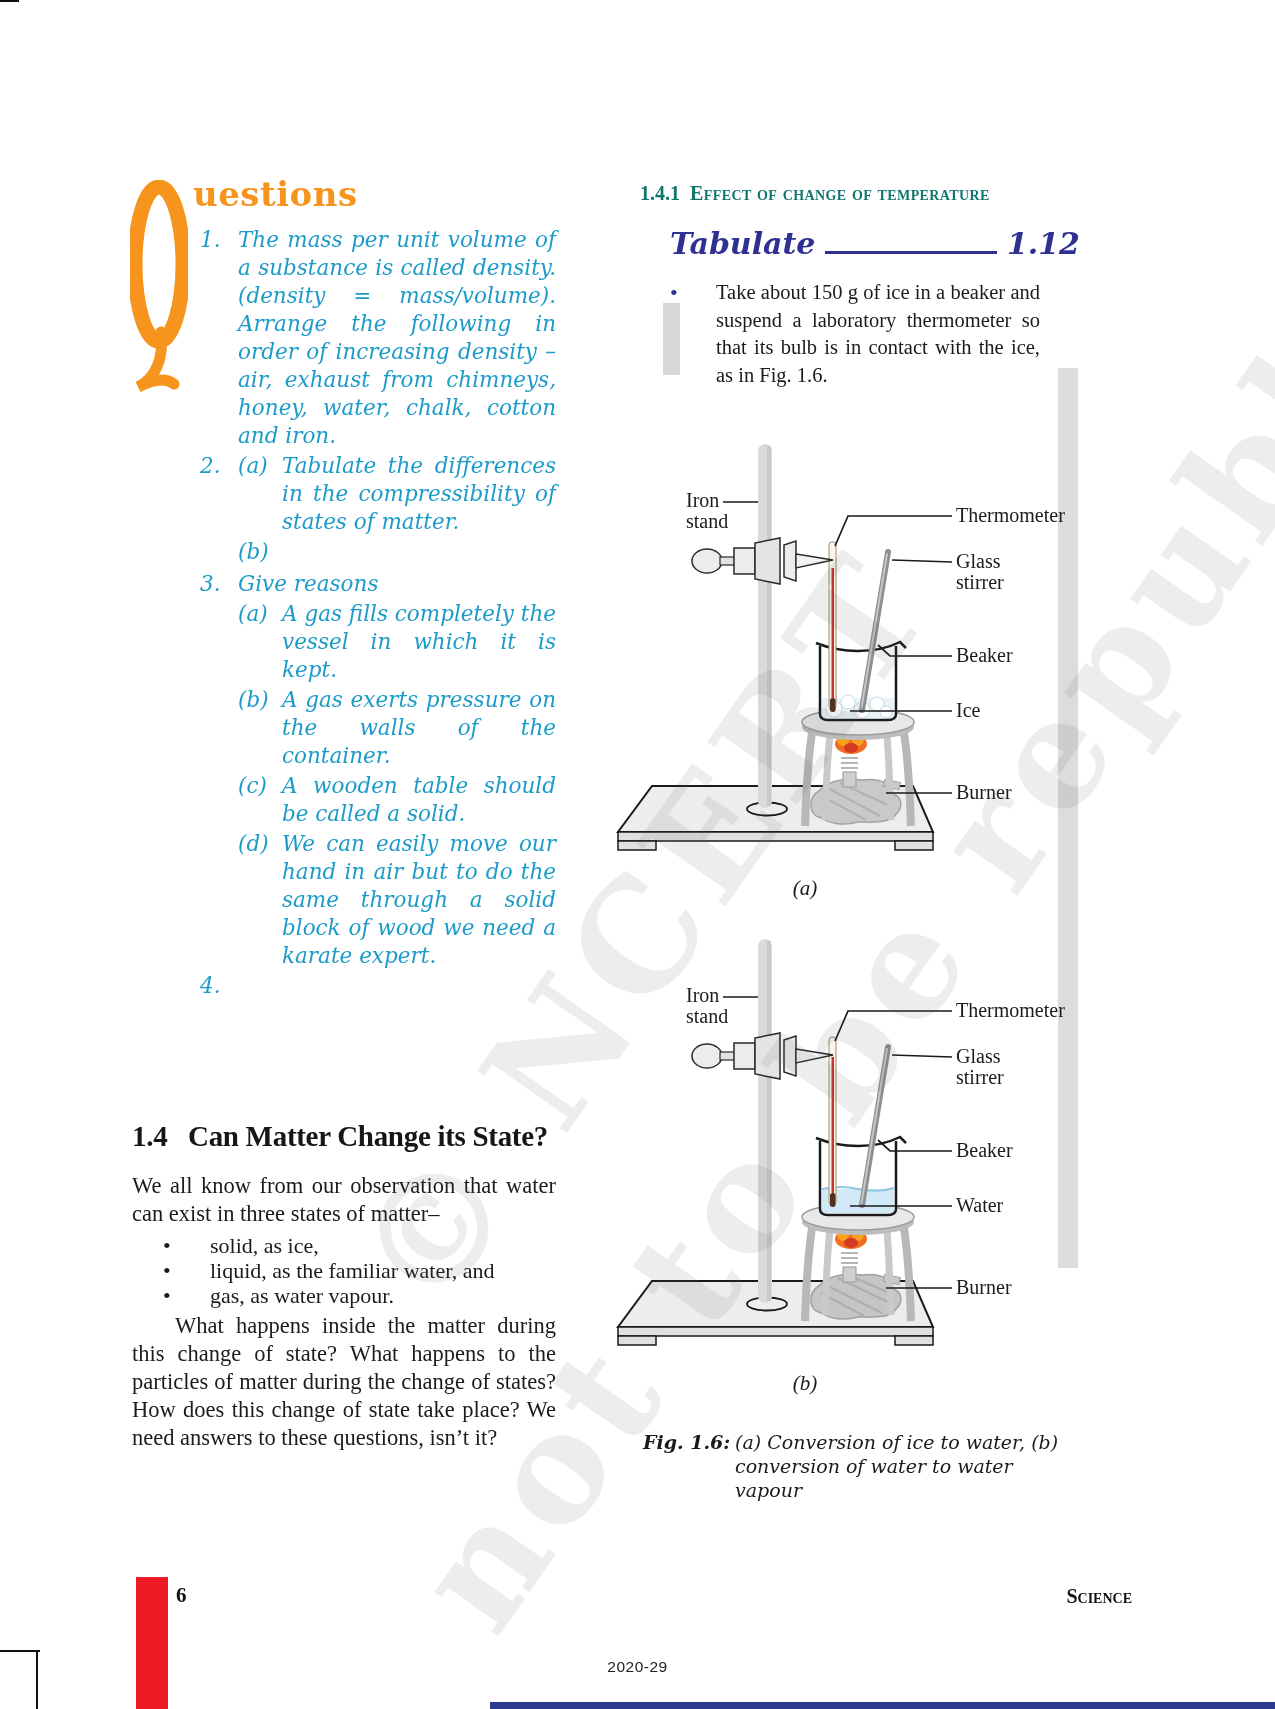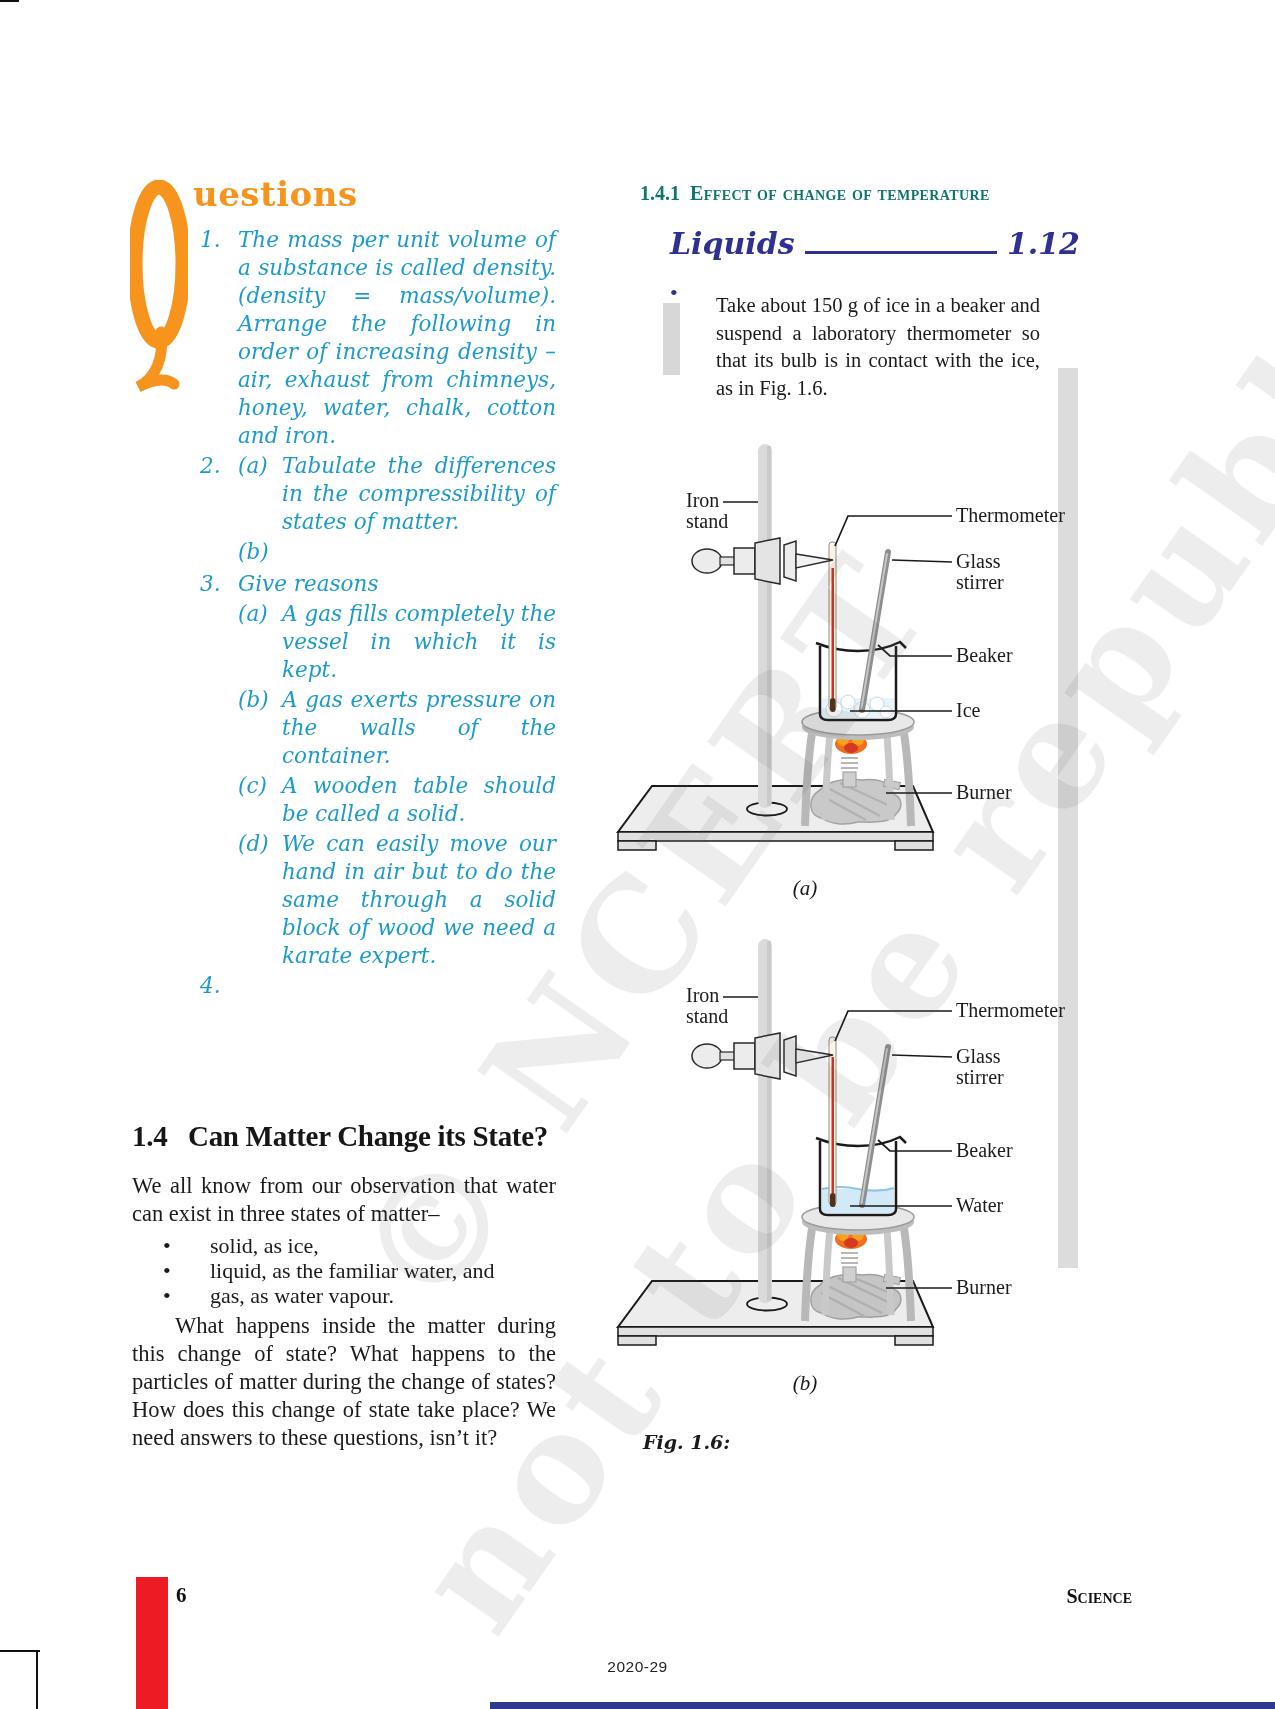--- a/index.html
+++ b/index.html
@@ -149,7 +149,7 @@
 </div>
 
 <div class="abs act-head" style="left:670px;top:226px;">
-  <span>Liquids</span>
+  <span>Tabulate</span>
   <span class="act-line"></span>
   <span>1.12</span>
 </div>

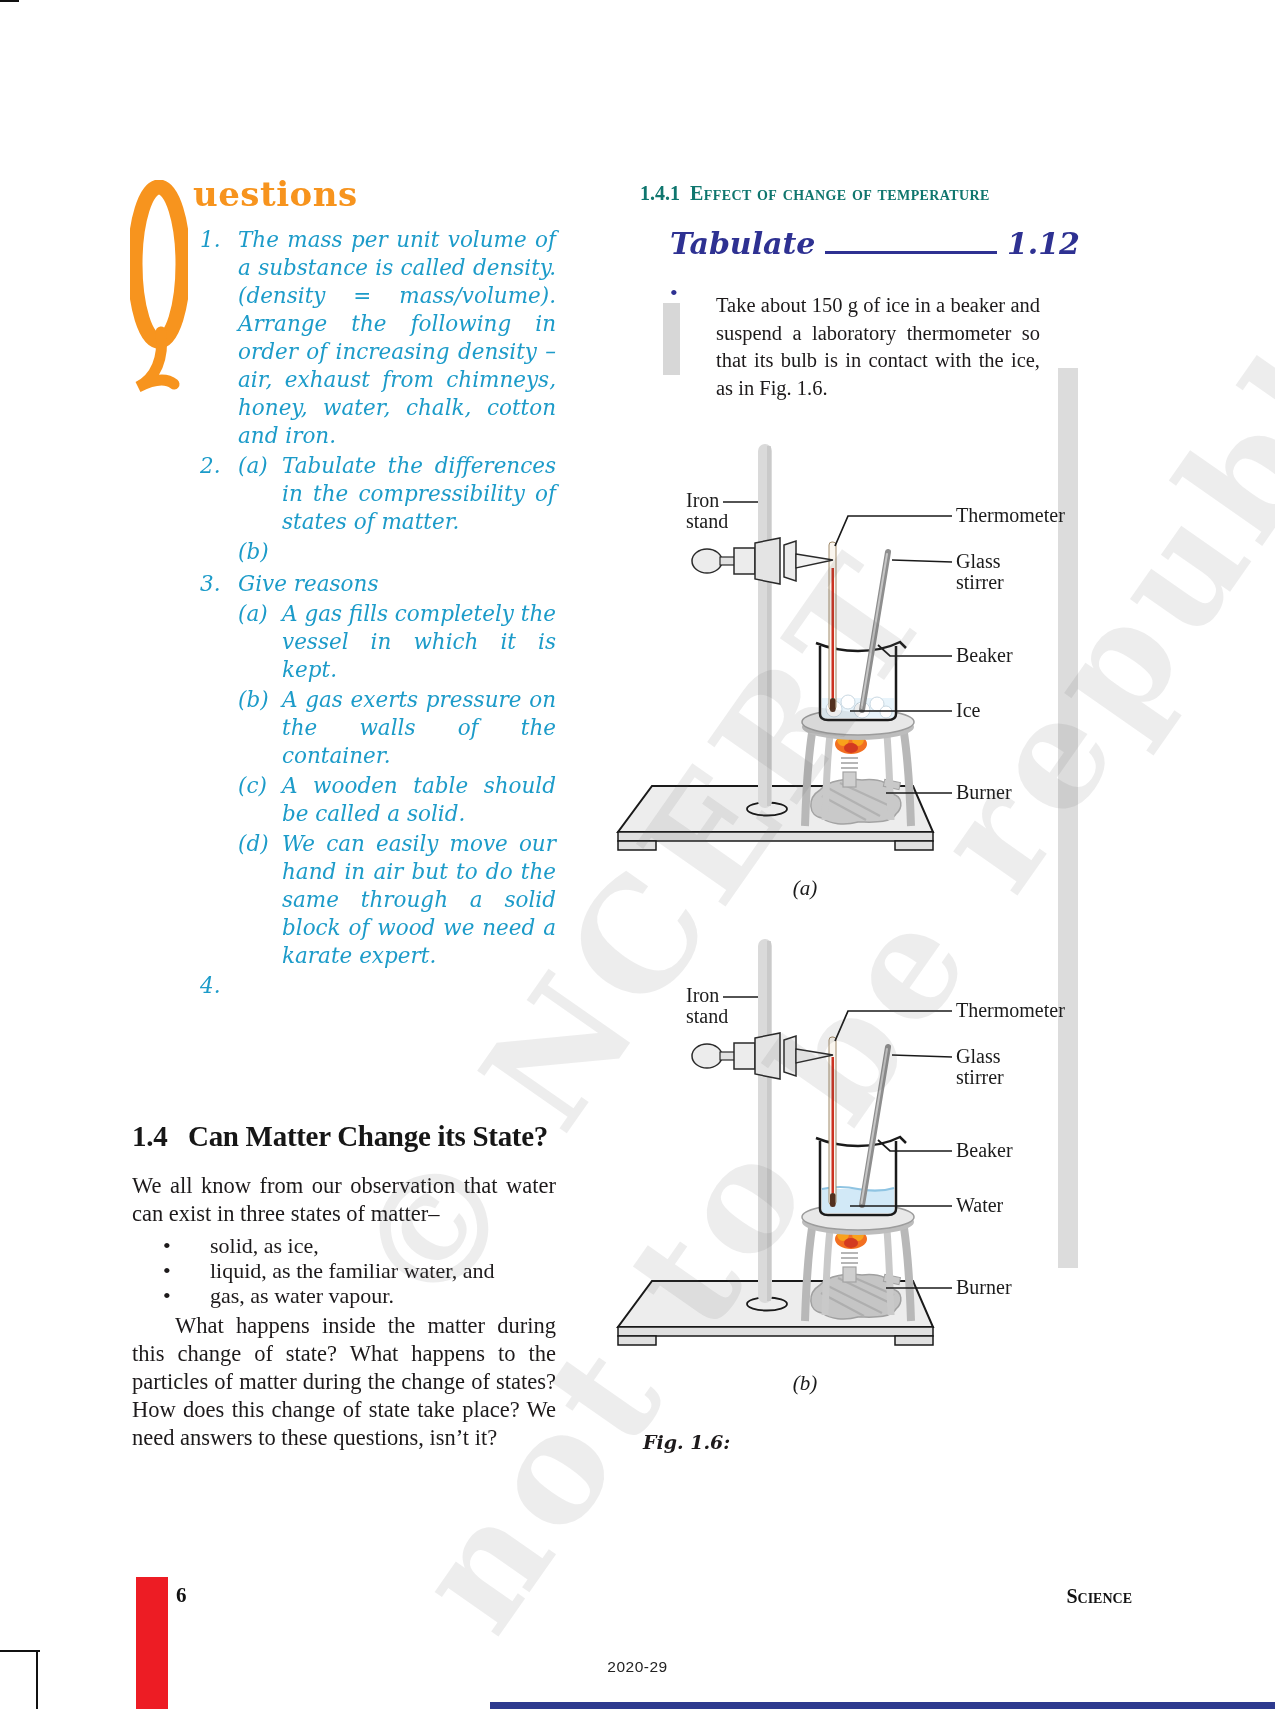--- a/index.html
+++ b/index.html
@@ -156,7 +156,7 @@
 
 <div class="abs act-bullet" style="left:670px;top:280px;">•</div>
 <div class="abs act-bar" style="left:663px;top:303px;width:17px;height:72px;"></div>
-<div class="abs act-step" style="left:716px;top:279px;margin-top:13px;">Take about 150 g of ice in a beaker and suspend a laboratory thermometer so that its bulb is in contact with the ice, as in Fig. 1.6.</div>
+<div class="abs act-step" style="left:716px;top:279px;">Take about 150 g of ice in a beaker and suspend a laboratory thermometer so that its bulb is in contact with the ice, as in Fig. 1.6.</div>
 
 <div class="abs deco-bar" style="left:1058px;top:368px;width:20px;height:900px;"></div>
 

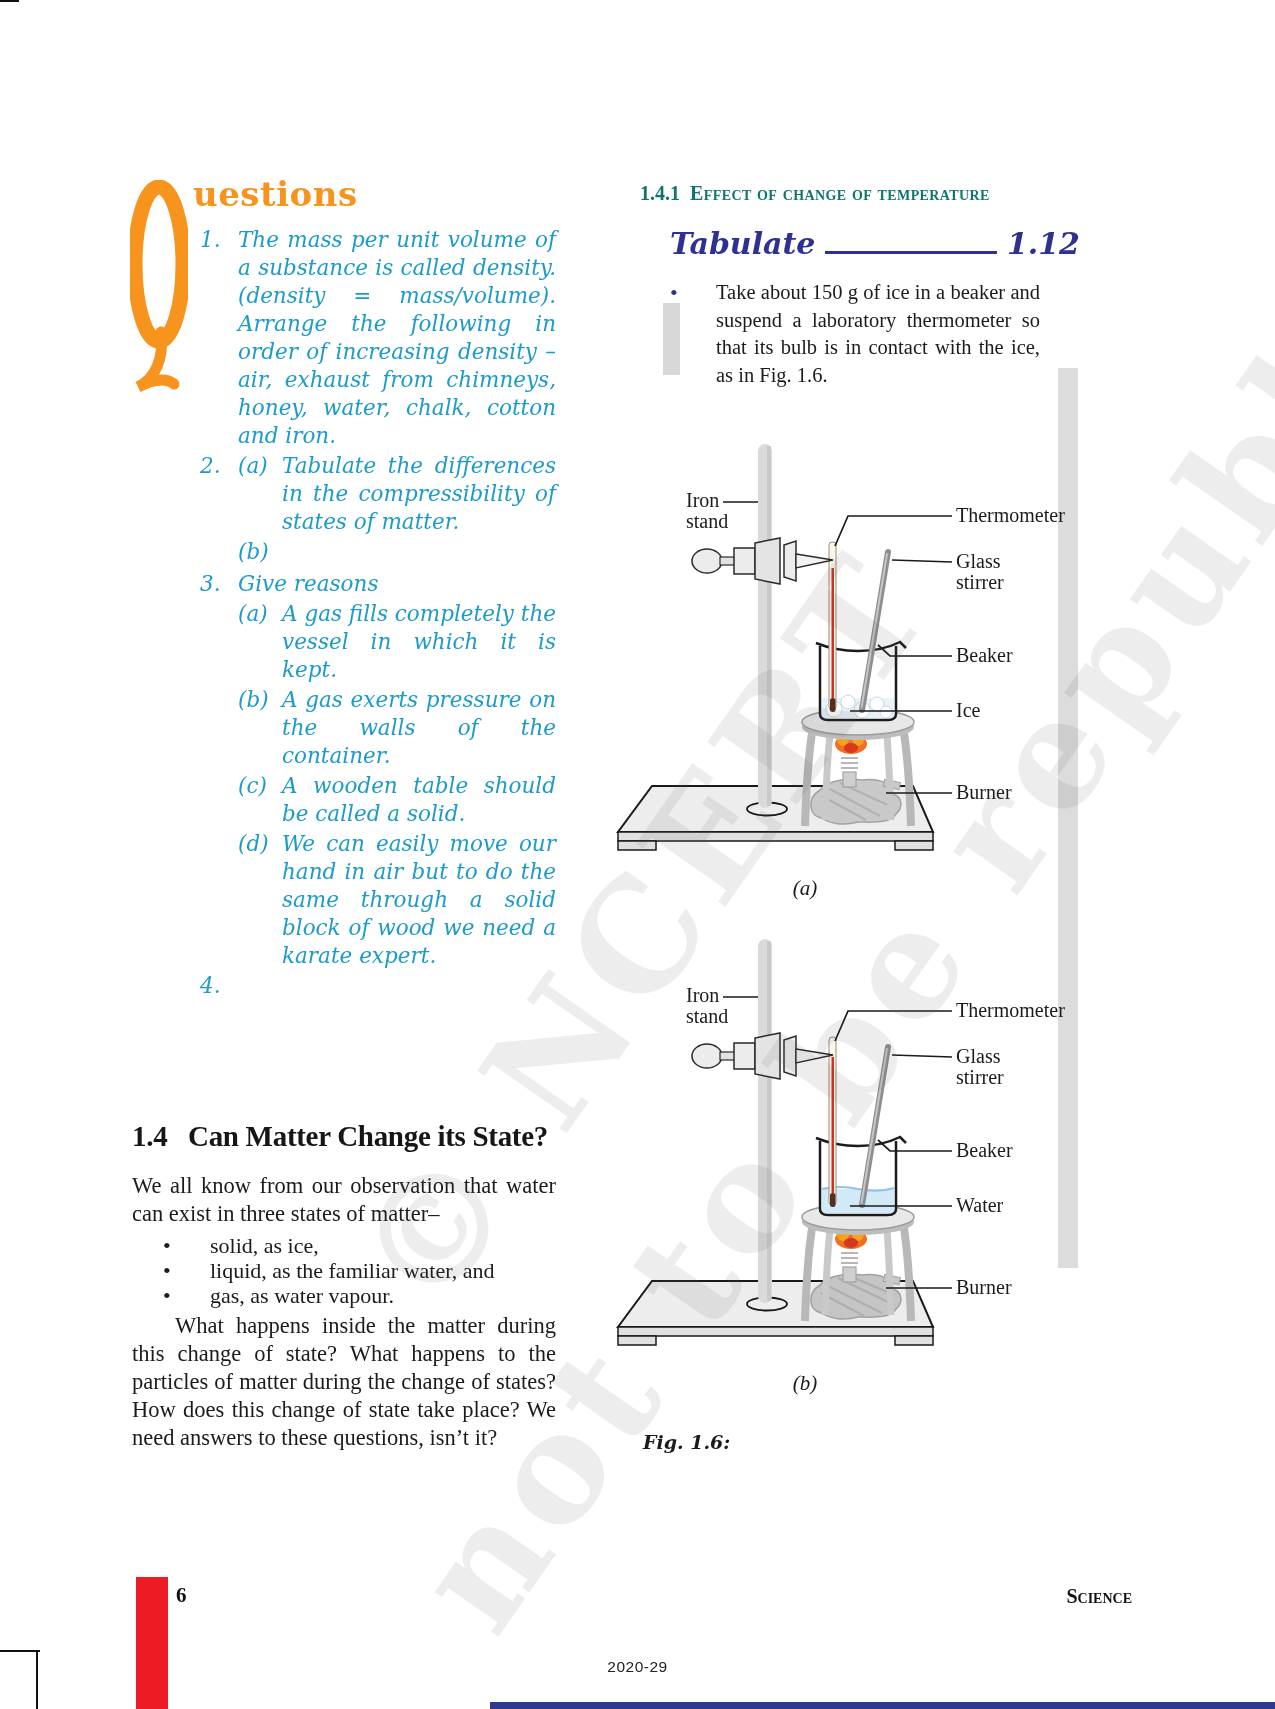--- a/index.html
+++ b/index.html
@@ -306,6 +306,7 @@
 
 <div class="abs fig-caption" style="left:643px;top:1430px;">
   <div class="fig-label">Fig. 1.6:</div>
+  <div class="fig-text">(a) Conversion of ice to water, (b) conversion of water to water vapour</div>
 </div>
 
 <div class="abs red-bar" style="left:136px;top:1577px;width:32px;height:132px;"></div>

